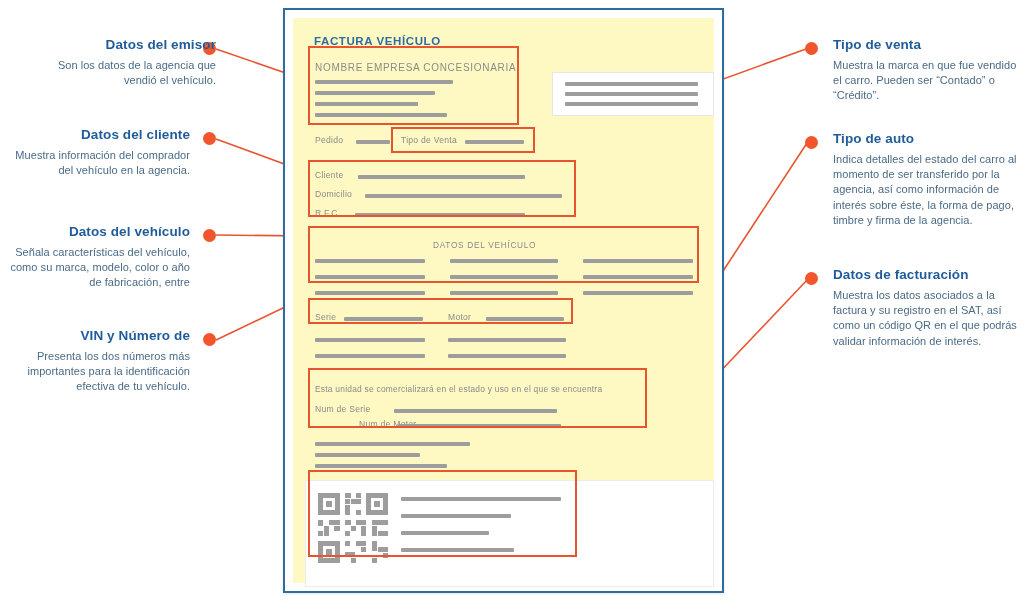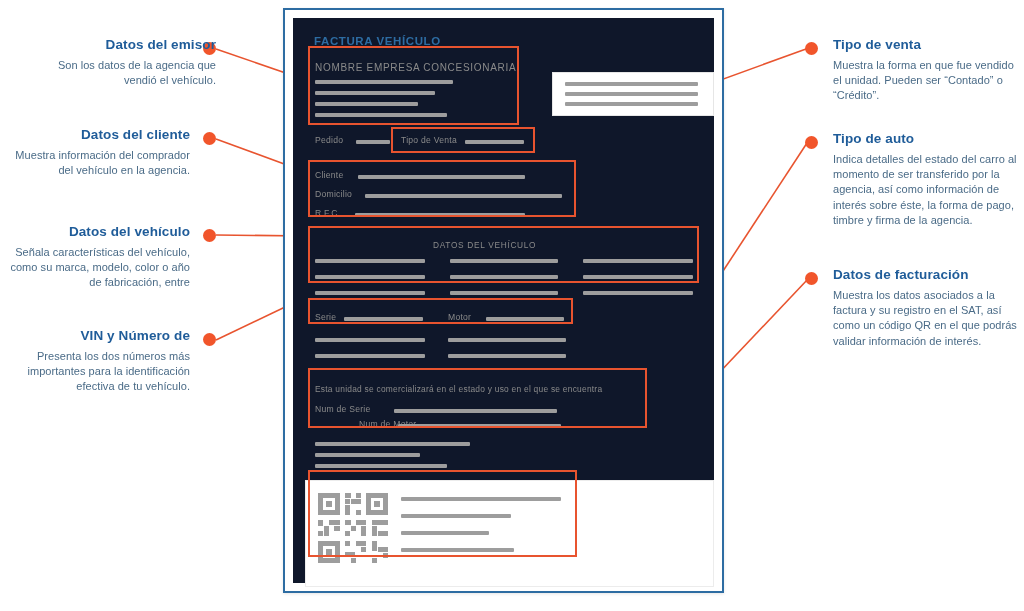--- a/index.html
+++ b/index.html
@@ -37,7 +37,7 @@
     background:#ffffff;border:2px solid #2d6ca2;box-sizing:border-box;
     box-shadow:0 1px 3px rgba(0,0,0,0.10);
   }
-  #doc-inner{position:absolute;left:8px;top:8px;right:8px;bottom:8px;background:#0f172a;}
+  #doc-inner{position:absolute;left:8px;top:8px;right:8px;bottom:8px;background:#fef9c3;}
   .doc-title{
     position:absolute;left:21px;top:17px;font-size:11.5px;font-weight:bold;
     color:#2d6ca2;letter-spacing:0.6px;

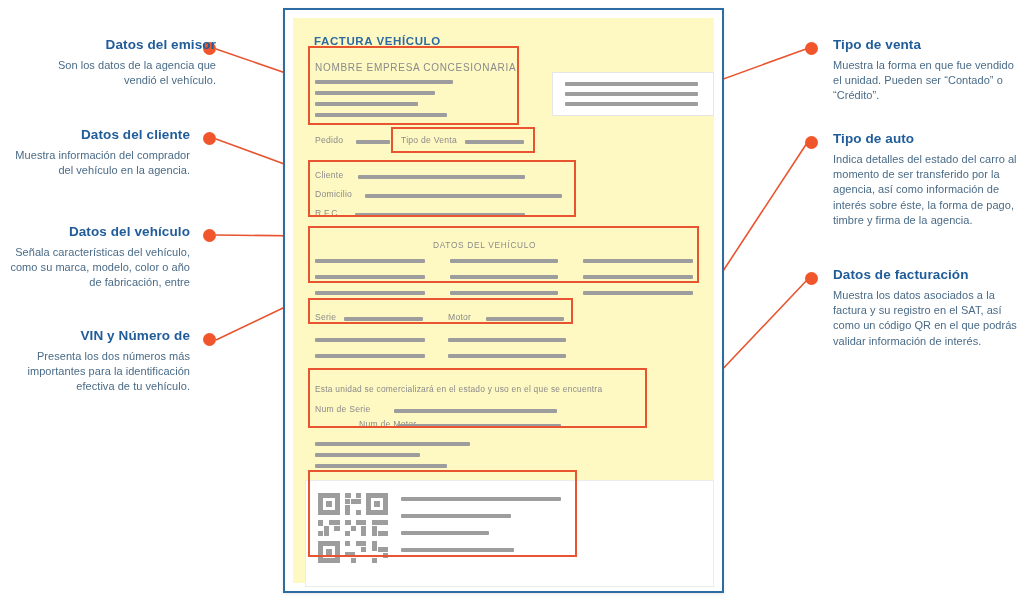--- a/index.html
+++ b/index.html
@@ -114,7 +114,7 @@
 
   <div class="callout right" style="left:833px;top:36px;width:188px;">
     <div class="c-title">Tipo de venta</div>
-    <div class="c-body">Muestra la forma en que fue vendido el unidad. Pueden ser “Contado” o “Crédito”.</div>
+    <div class="c-body">Muestra la marca en que fue vendido el carro. Pueden ser “Contado” o “Crédito”.</div>
   </div>
 
   <div class="callout right" style="left:833px;top:130px;width:188px;">

